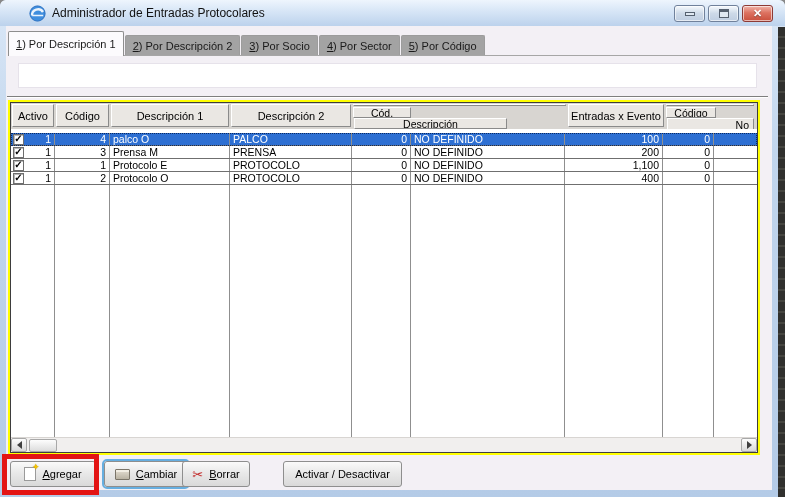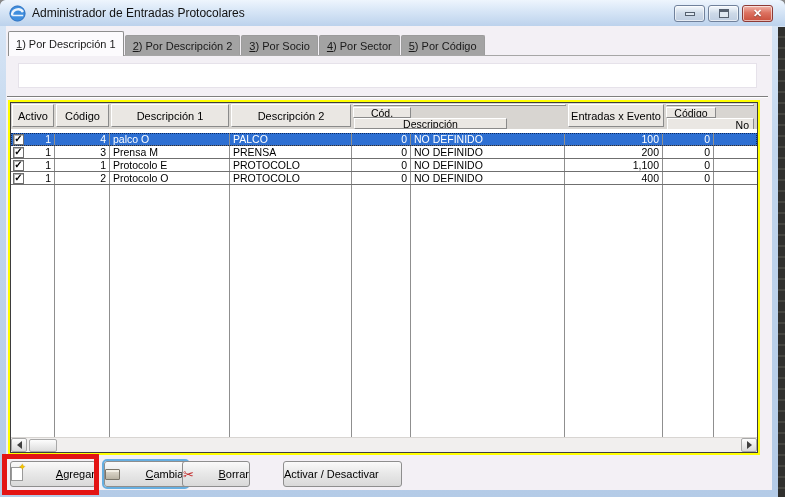--- a/index.html
+++ b/index.html
@@ -17,7 +17,7 @@
     position:absolute; left:0; top:0; right:0; height:26px;
     background:linear-gradient(180deg,#eef5fd 0%,#d6e5f6 45%,#bcd2ec 100%);
     border-radius:6px 6px 0 0;
-    display:flex; align-items:center;
+    display:flex; align-items:center;padding-left:20px;
   }
   .app-icon{ margin:0 6px 0 9px; width:17px; height:17px; flex:0 0 auto; }
   .title-text{ font-size:12px; color:#111; }

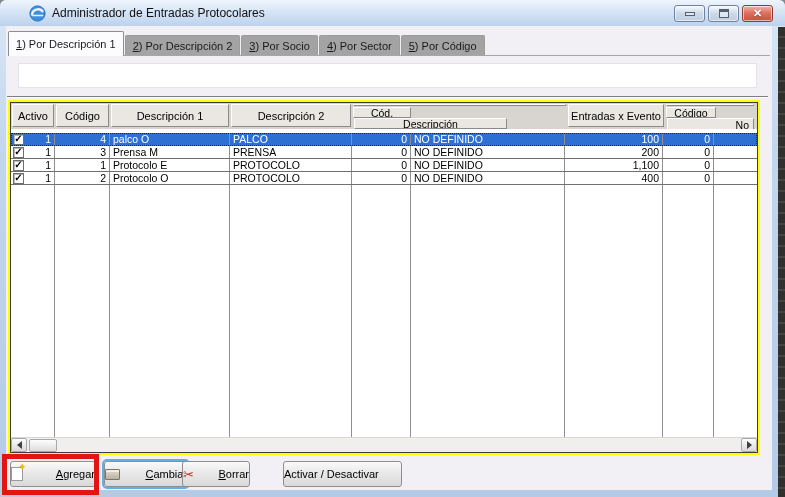--- a/index.html
+++ b/index.html
@@ -157,7 +157,7 @@
   .btn{
     position:absolute; top:435px; height:26px; border:1px solid #8e8e8e; border-radius:3px;
     background:linear-gradient(180deg,#fafafa,#e9e9e9 45%,#d9d9d9);
-    font-size:11px; color:#000; display:flex; align-items:center; justify-content:space-between;
+    font-size:11px; color:#000; display:flex; align-items:center; justify-content:center;
     gap:6px; cursor:default;
   }
   .btn-agregar{ left:4px;  width:86px; }

